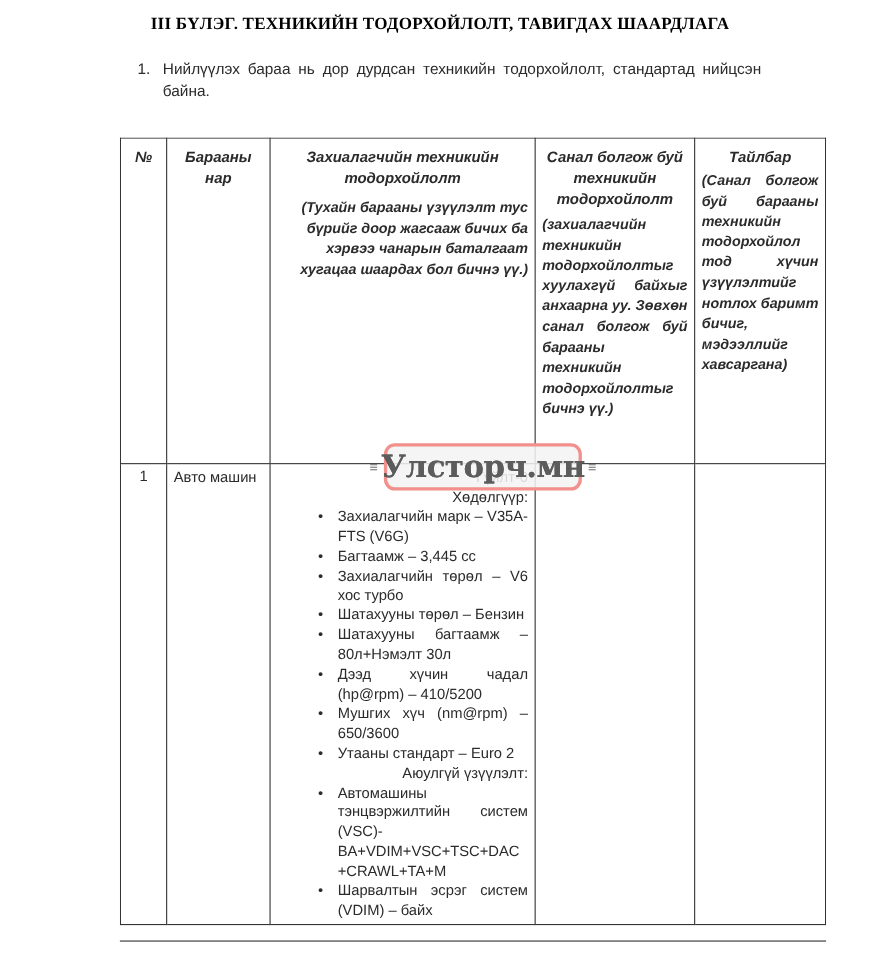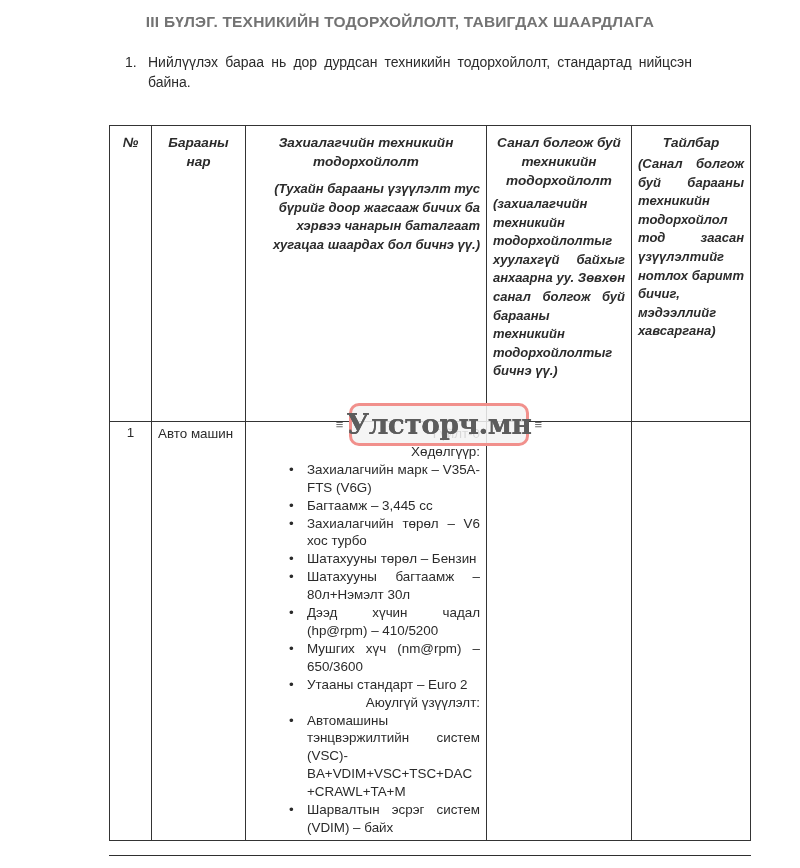--- a/index.html
+++ b/index.html
@@ -9,8 +9,9 @@
   }
   .title {
     position:absolute; top:13px; left:0; width:100%; margin:0;
-    text-align:center; font-size:15.5px; font-weight:bold; color:#737373;
+    text-align:center; font-size:15.5px; font-weight:bold; color:#000000;
     letter-spacing:0.2px;
+    font-family:Liberation Serif, serif;
   }
   .numbered-item {
     position:absolute; top:53px; left:125px; width:567px; display:flex;

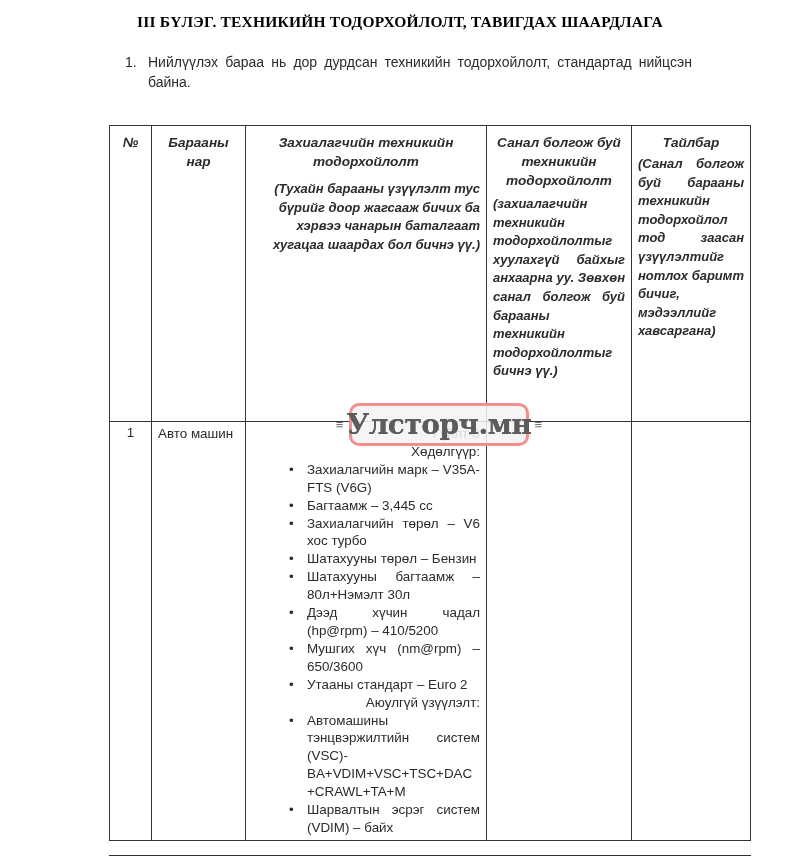--- a/index.html
+++ b/index.html
@@ -107,7 +107,7 @@
           </th>
           <th class="c5h">
             <div class="h-label">Тайлбар</div>
-            <div class="h-sub">(Санал болгож буй барааны техникийн тодорхойлол тод заасан үзүүлэлтийг нотлох баримт бичиг, мэдээллийг хавсаргана)</div>
+            <div class="h-sub">(Санал болгож буй барааны техникийн тодорхойлол тод хүчин үзүүлэлтийг нотлох баримт бичиг, мэдээллийг хавсаргана)</div>
           </th>
         </tr>
       </thead>

